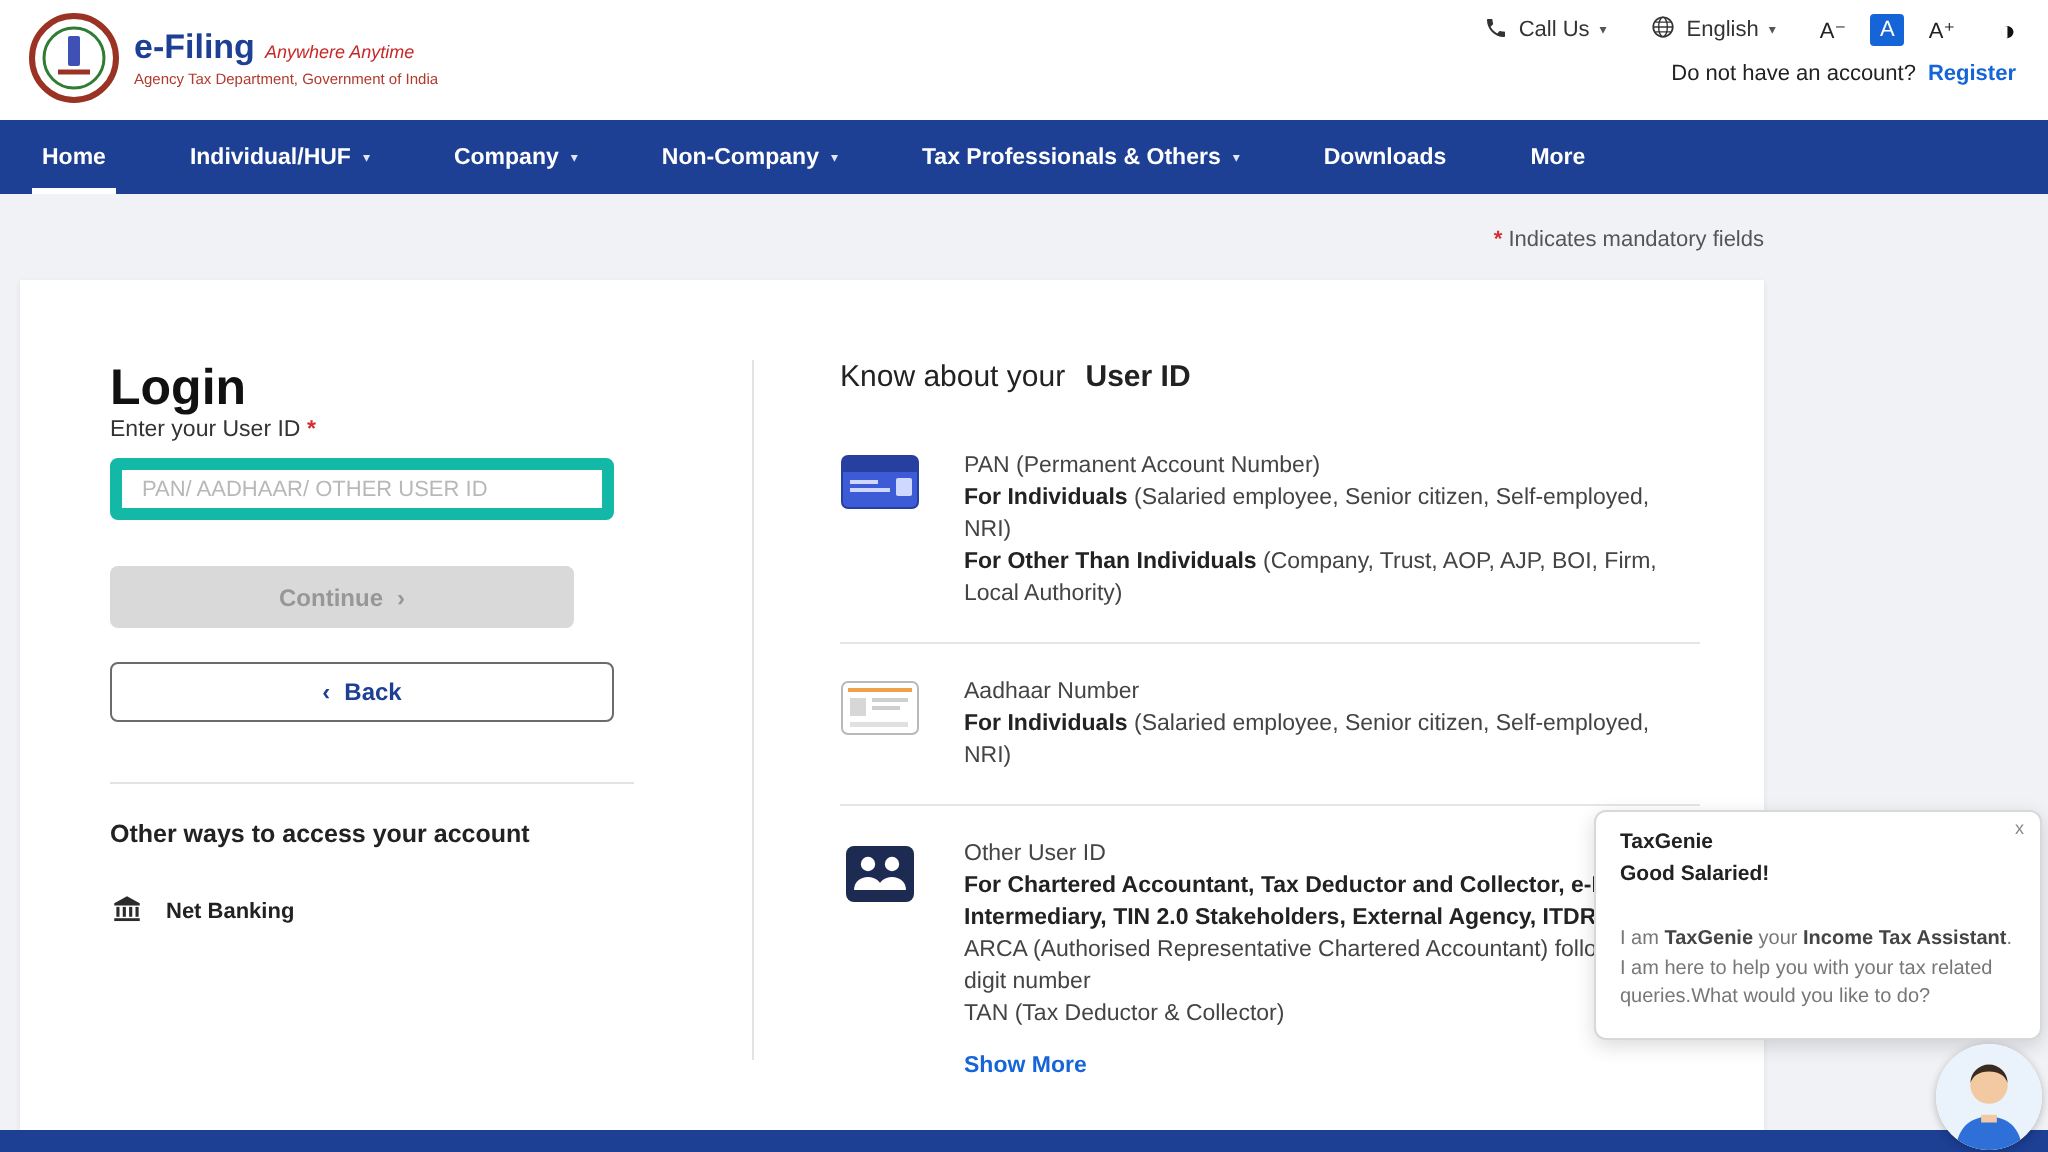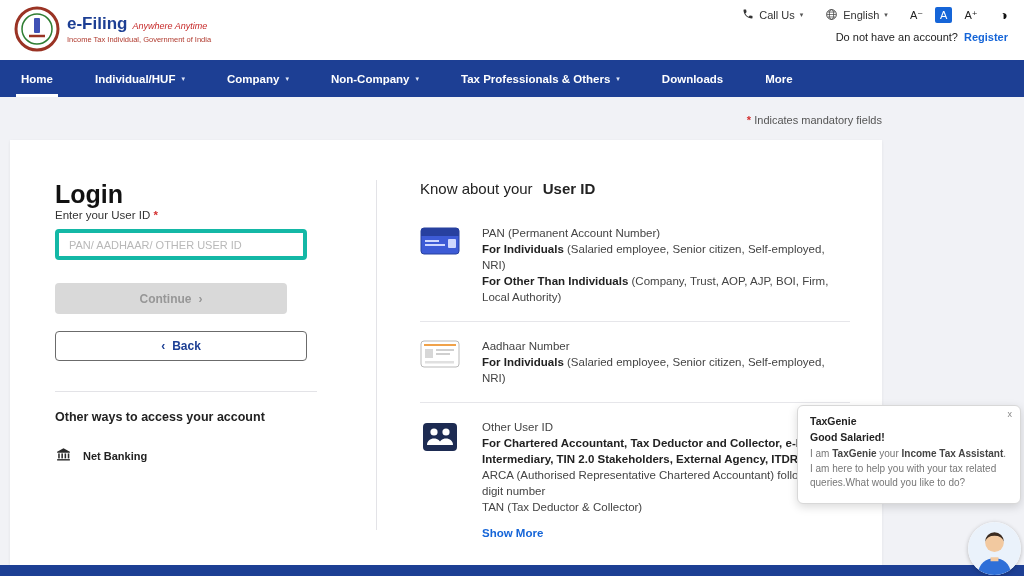--- a/index.html
+++ b/index.html
@@ -94,7 +94,7 @@
           <span class="efiling">e-Filing</span>
           <span class="tagline">Anywhere Anytime</span>
         </span>
-        <span class="brand-sub">Income Tax Individual, Government of India</span>
+        <span class="brand-sub">Agency Tax Department, Government of India</span>
       </span>
     </div>
 

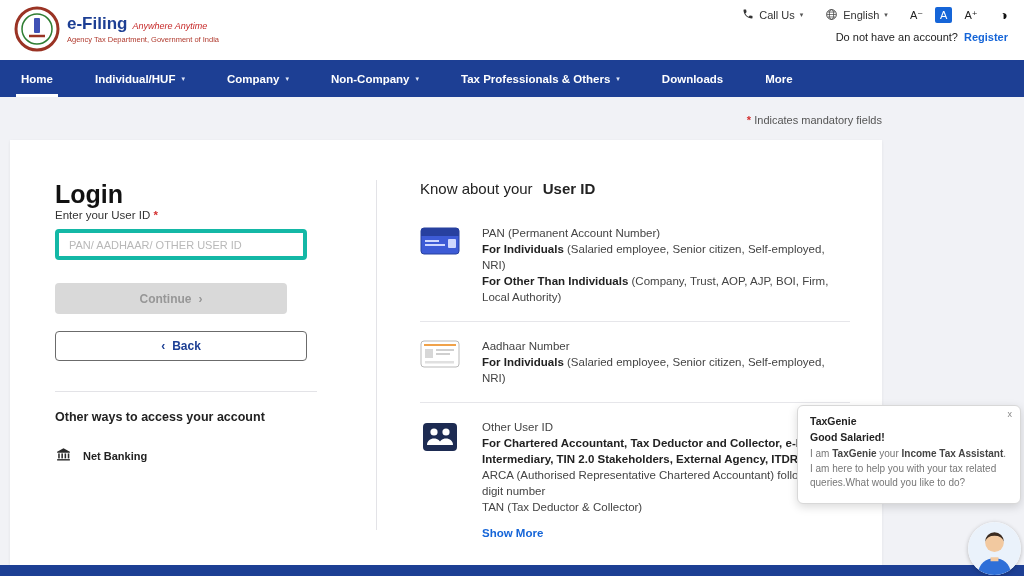--- a/index.html
+++ b/index.html
@@ -42,7 +42,7 @@
   .login-col { position:absolute; left:45px; top:40px; width:262px; }
   .login-title { font-size:25px; font-weight:bold; color:#111; }
   .uid-label { font-size:11.5px; color:#333; display:block; margin-bottom:8px; }
-  .uid-input { width:252px; height:31px; border:4px solid #14b8a6; border-radius:4px; padding:0 10px; font-size:11px; font-family:inherit; color:#333; background:#fff; }
+  .uid-input { width:252px; height:31px; border:6px solid #14b8a6; border-radius:4px; padding:0 10px; font-size:11px; font-family:inherit; color:#333; background:#fff; }
   .uid-input::placeholder { color:#b8b8b8; }
   .continue-btn { margin-top:23px; width:232px; height:31px; background:#d9d9d9; border:none; border-radius:4px; color:#979797; font-weight:bold; font-size:12px; font-family:inherit; display:flex; align-items:center; justify-content:center; gap:7px; }
   .back-btn { margin-top:17px; width:252px; height:30px; background:#fff; border:1px solid #6b6b6b; border-radius:4px; color:#1d3f94; font-weight:bold; font-size:12px; font-family:inherit; display:flex; align-items:center; justify-content:center; gap:7px; cursor:pointer; }

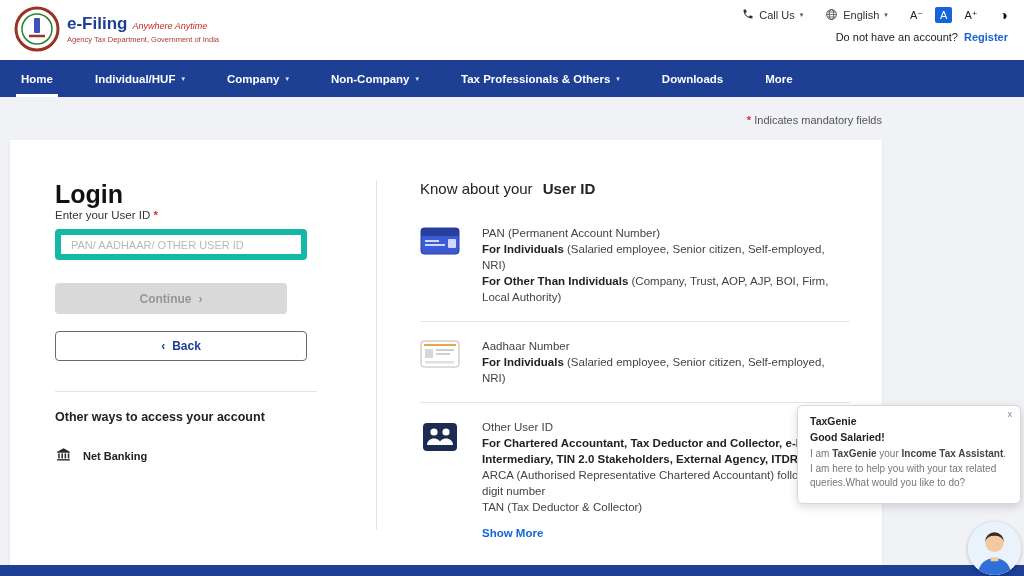--- a/index.html
+++ b/index.html
@@ -67,7 +67,7 @@
   .genie-close { position:absolute; top:3px; right:8px; font-size:9px; color:#888; background:none; border:none; cursor:pointer; font-family:inherit; }
   .genie-title { font-weight:bold; font-size:10.5px; color:#222; }
   .genie-greeting { font-weight:bold; font-size:10.5px; color:#222; margin-top:4px; }
-  .genie-msg { margin-top:4px; color:#777; line-height:14.5px; }
+  .genie-msg { margin-top:20px; color:#777; line-height:14.5px; }
   .genie-msg strong { color:#444; }
   .genie-avatar { position:absolute; left:968px; top:522px; width:53px; height:53px; border-radius:50%; overflow:hidden; z-index:21; box-shadow:0 1px 4px rgba(0,0,0,.25); cursor:pointer; background:#fff; }
   .genie-avatar svg { display:block; }

